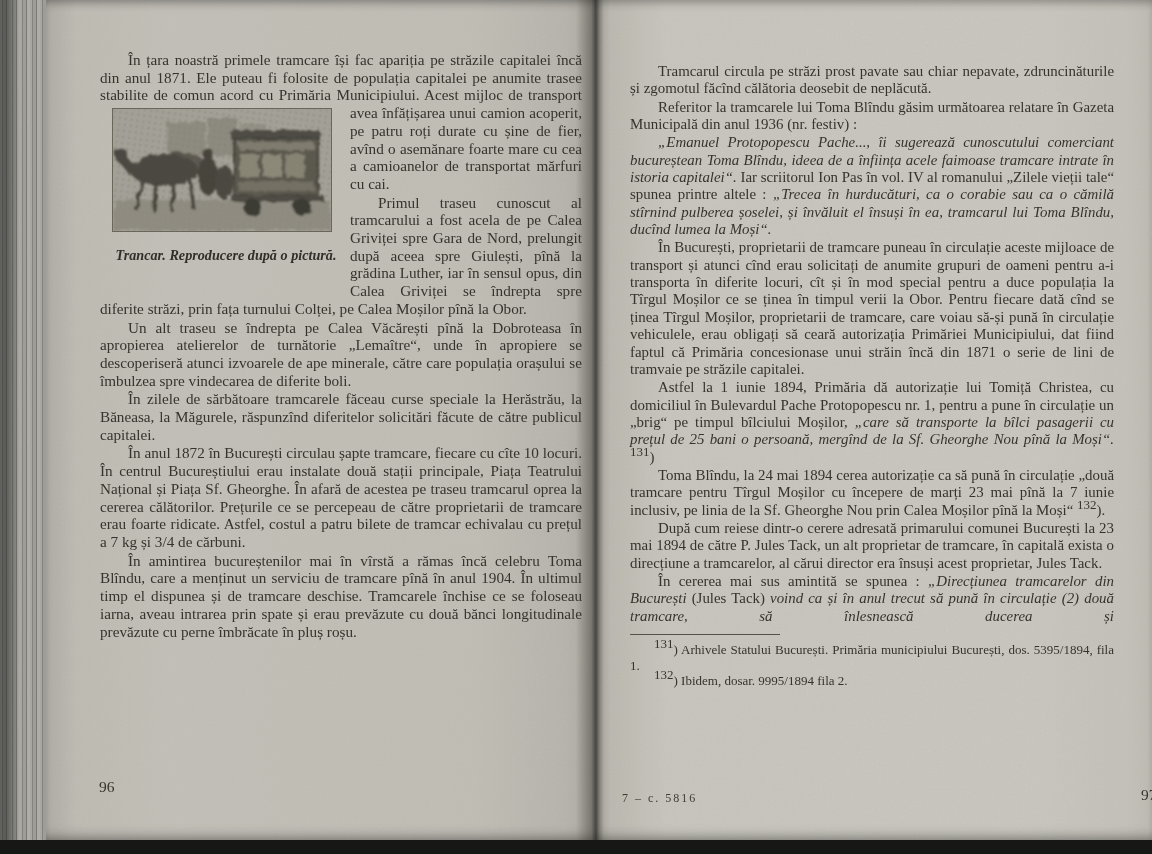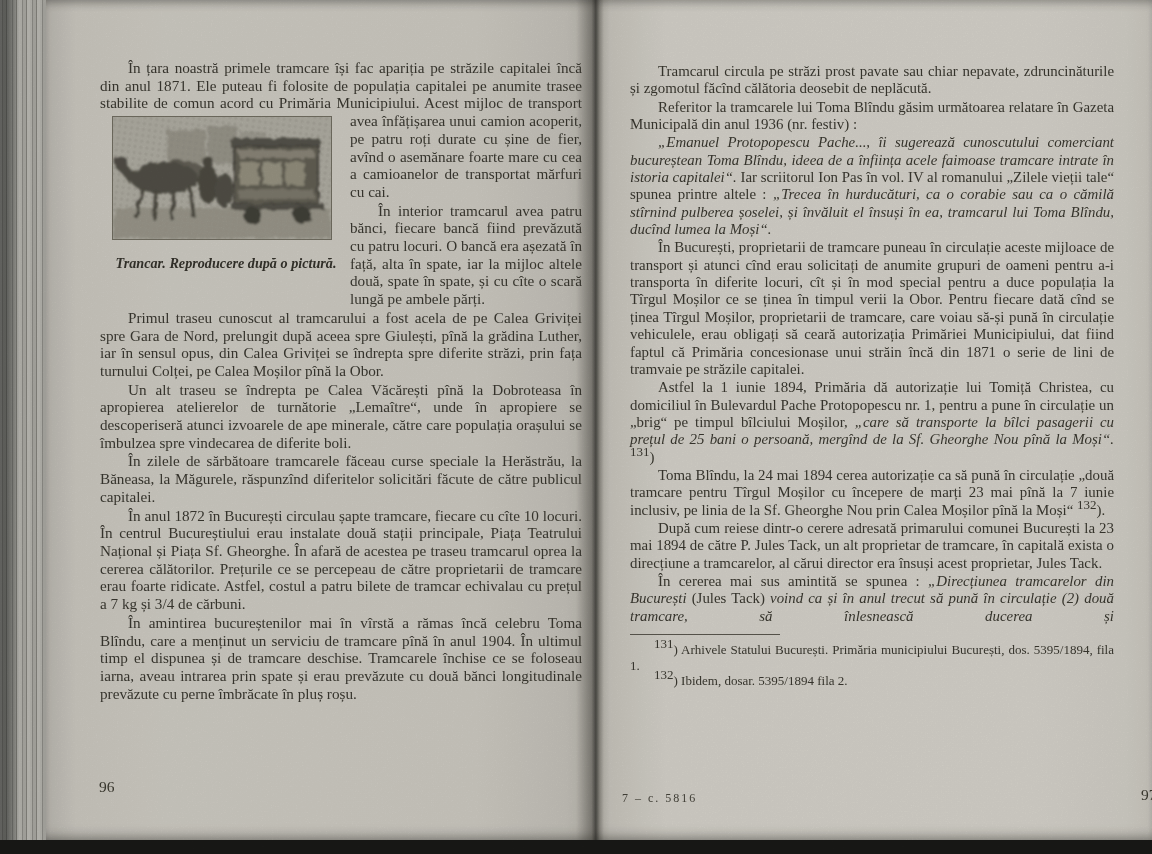--- a/index.html
+++ b/index.html
@@ -38,7 +38,7 @@
   }
   
   .col{position:absolute;color:#39372f;text-align:justify;}
-  .col-left{left:100px;top:59px;width:482px;font-size:15.2px;line-height:17.7px;}
+  .col-left{left:100px;top:51px;width:482px;font-size:15.2px;line-height:17.7px;}
   .col-right{left:630px;top:63px;width:484px;font-size:14.9px;line-height:17.35px;}
   .para{margin:0;text-indent:28px;}
   .para + .para{margin-top:1px;}

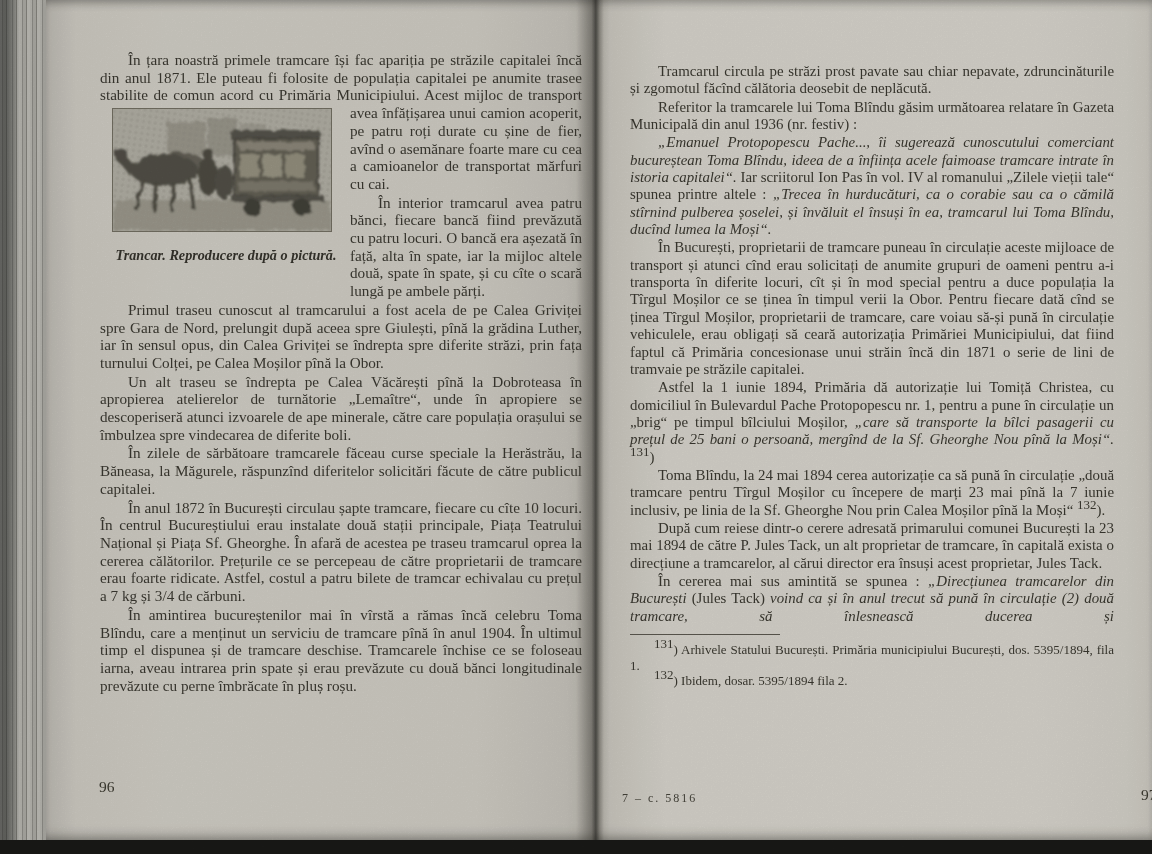--- a/index.html
+++ b/index.html
@@ -128,7 +128,6 @@
       </svg>
           <span class="figcap">Trancar. Reproducere după o pictură.</span>
         </span><span>camion acoperit, pe patru roți durate cu șine de fier, avînd o asemănare foarte mare cu cea a camioanelor de transportat mărfuri cu cai.</span></p>
-    <p class="para"><span>În interior tramcarul avea patru bănci, fiecare bancă fiind prevăzută cu patru locuri. O bancă era așezată în față, alta în spate, iar la mijloc altele două, spate în spate, și cu cîte o scară lungă pe ambele părți.</span></p>
     <p class="para"><span>Primul traseu cunoscut al tramcarului a fost acela de pe Calea Griviței spre Gara de Nord, prelungit după aceea spre Giulești, pînă la grădina Luther, iar în sensul opus, din Calea Griviței se îndrepta spre diferite străzi, prin fața turnului Colței, pe Calea Moșilor pînă la Obor.</span></p>
     <p class="para gap"><span>Un alt traseu se îndrepta pe Calea Văcărești pînă la Dobroteasa în apropierea atelierelor de turnătorie „Lemaître“, unde în apropiere se descoperiseră atunci izvoarele de ape minerale, către care populația orașului se îmbulzea spre vindecarea de diferite boli.</span></p>
     <p class="para gap"><span>În zilele de sărbătoare tramcarele făceau curse speciale la Herăstrău, la Băneasa, la Măgurele, răspunzînd diferitelor solicitări făcute de către publicul capitalei.</span></p>

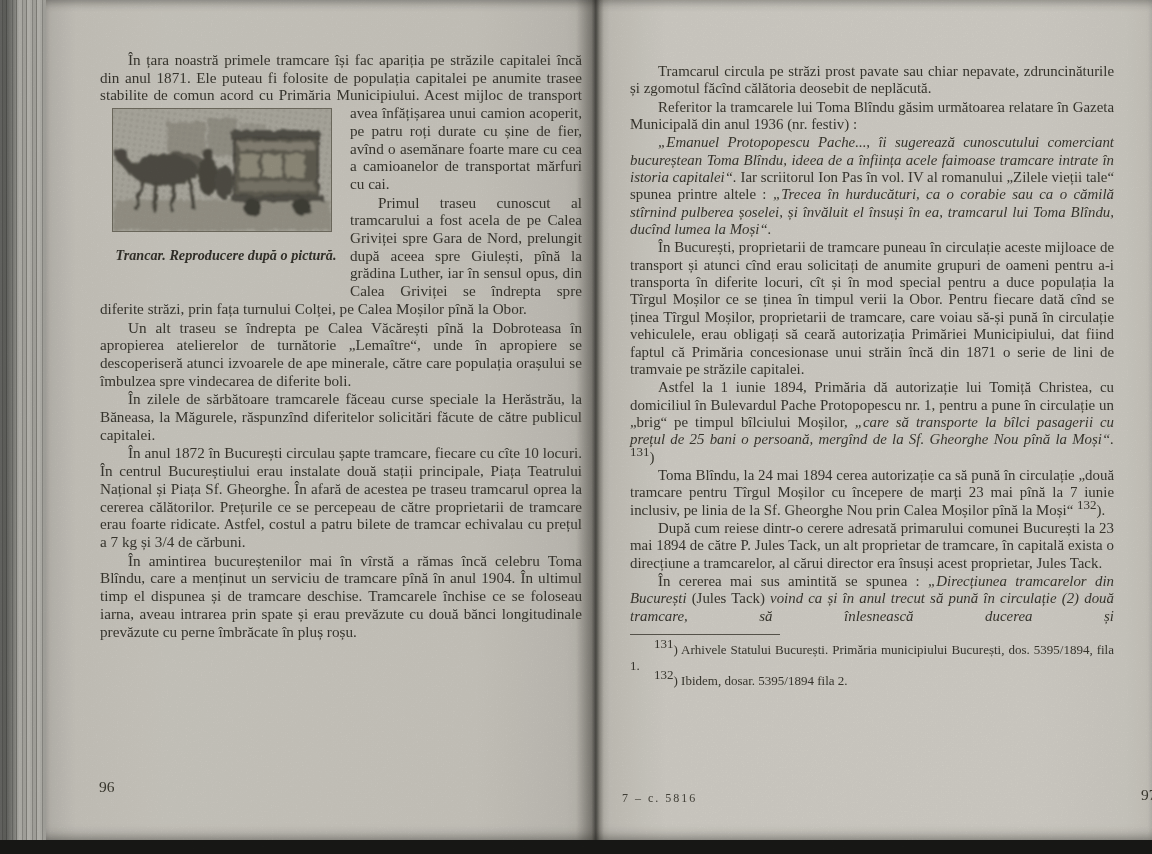--- a/index.html
+++ b/index.html
@@ -148,7 +148,7 @@
     <div class="footnotes">
       <hr class="fnrule">
       <p class="fnp"><sup class="fn">131</sup><span>) Arhivele Statului București. Primăria municipiului București, dos. 5395/1894, fila 1.</span></p>
-      <p class="fnp"><sup class="fn">132</sup><span>) Ibidem, dosar. 5395/1894 fila 2.</span></p>
+      <p class="fnp"><sup class="fn">132</sup><span>) Ibidem, dosar. 9995/1894 fila 2.</span></p>
     </div>
   </div>
 

